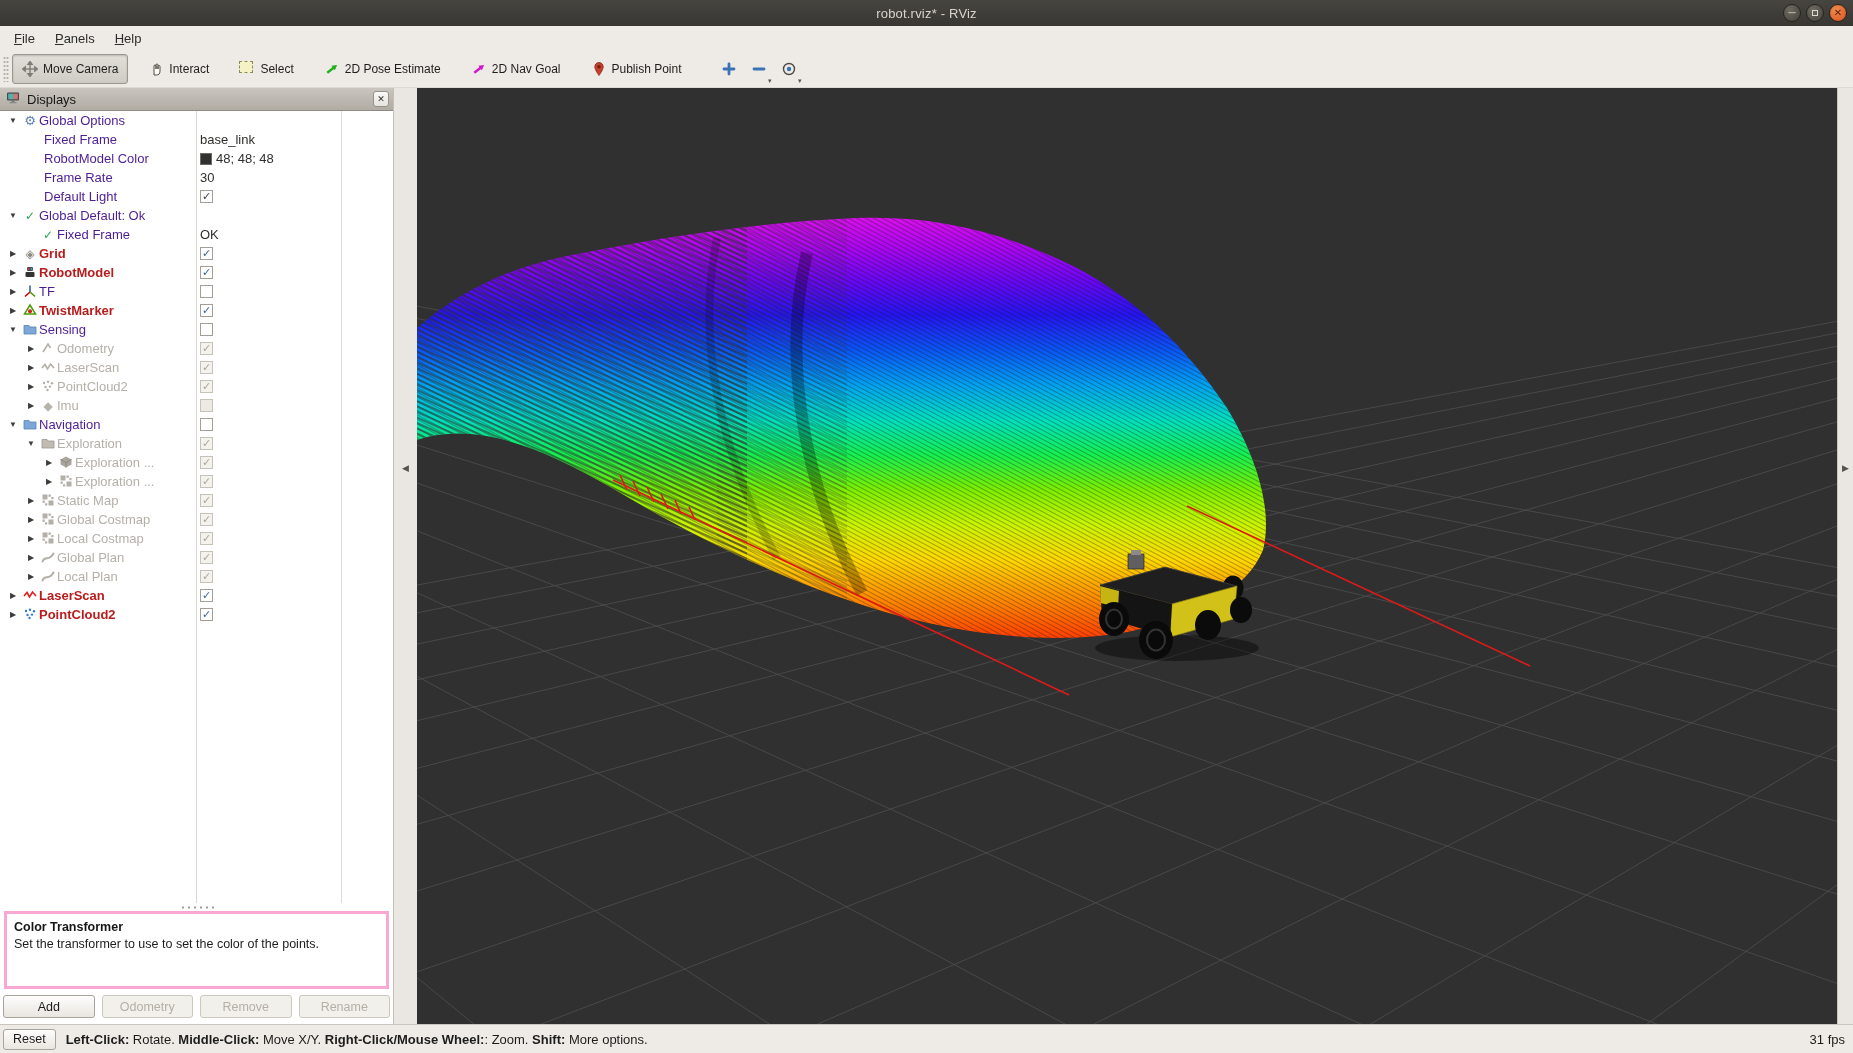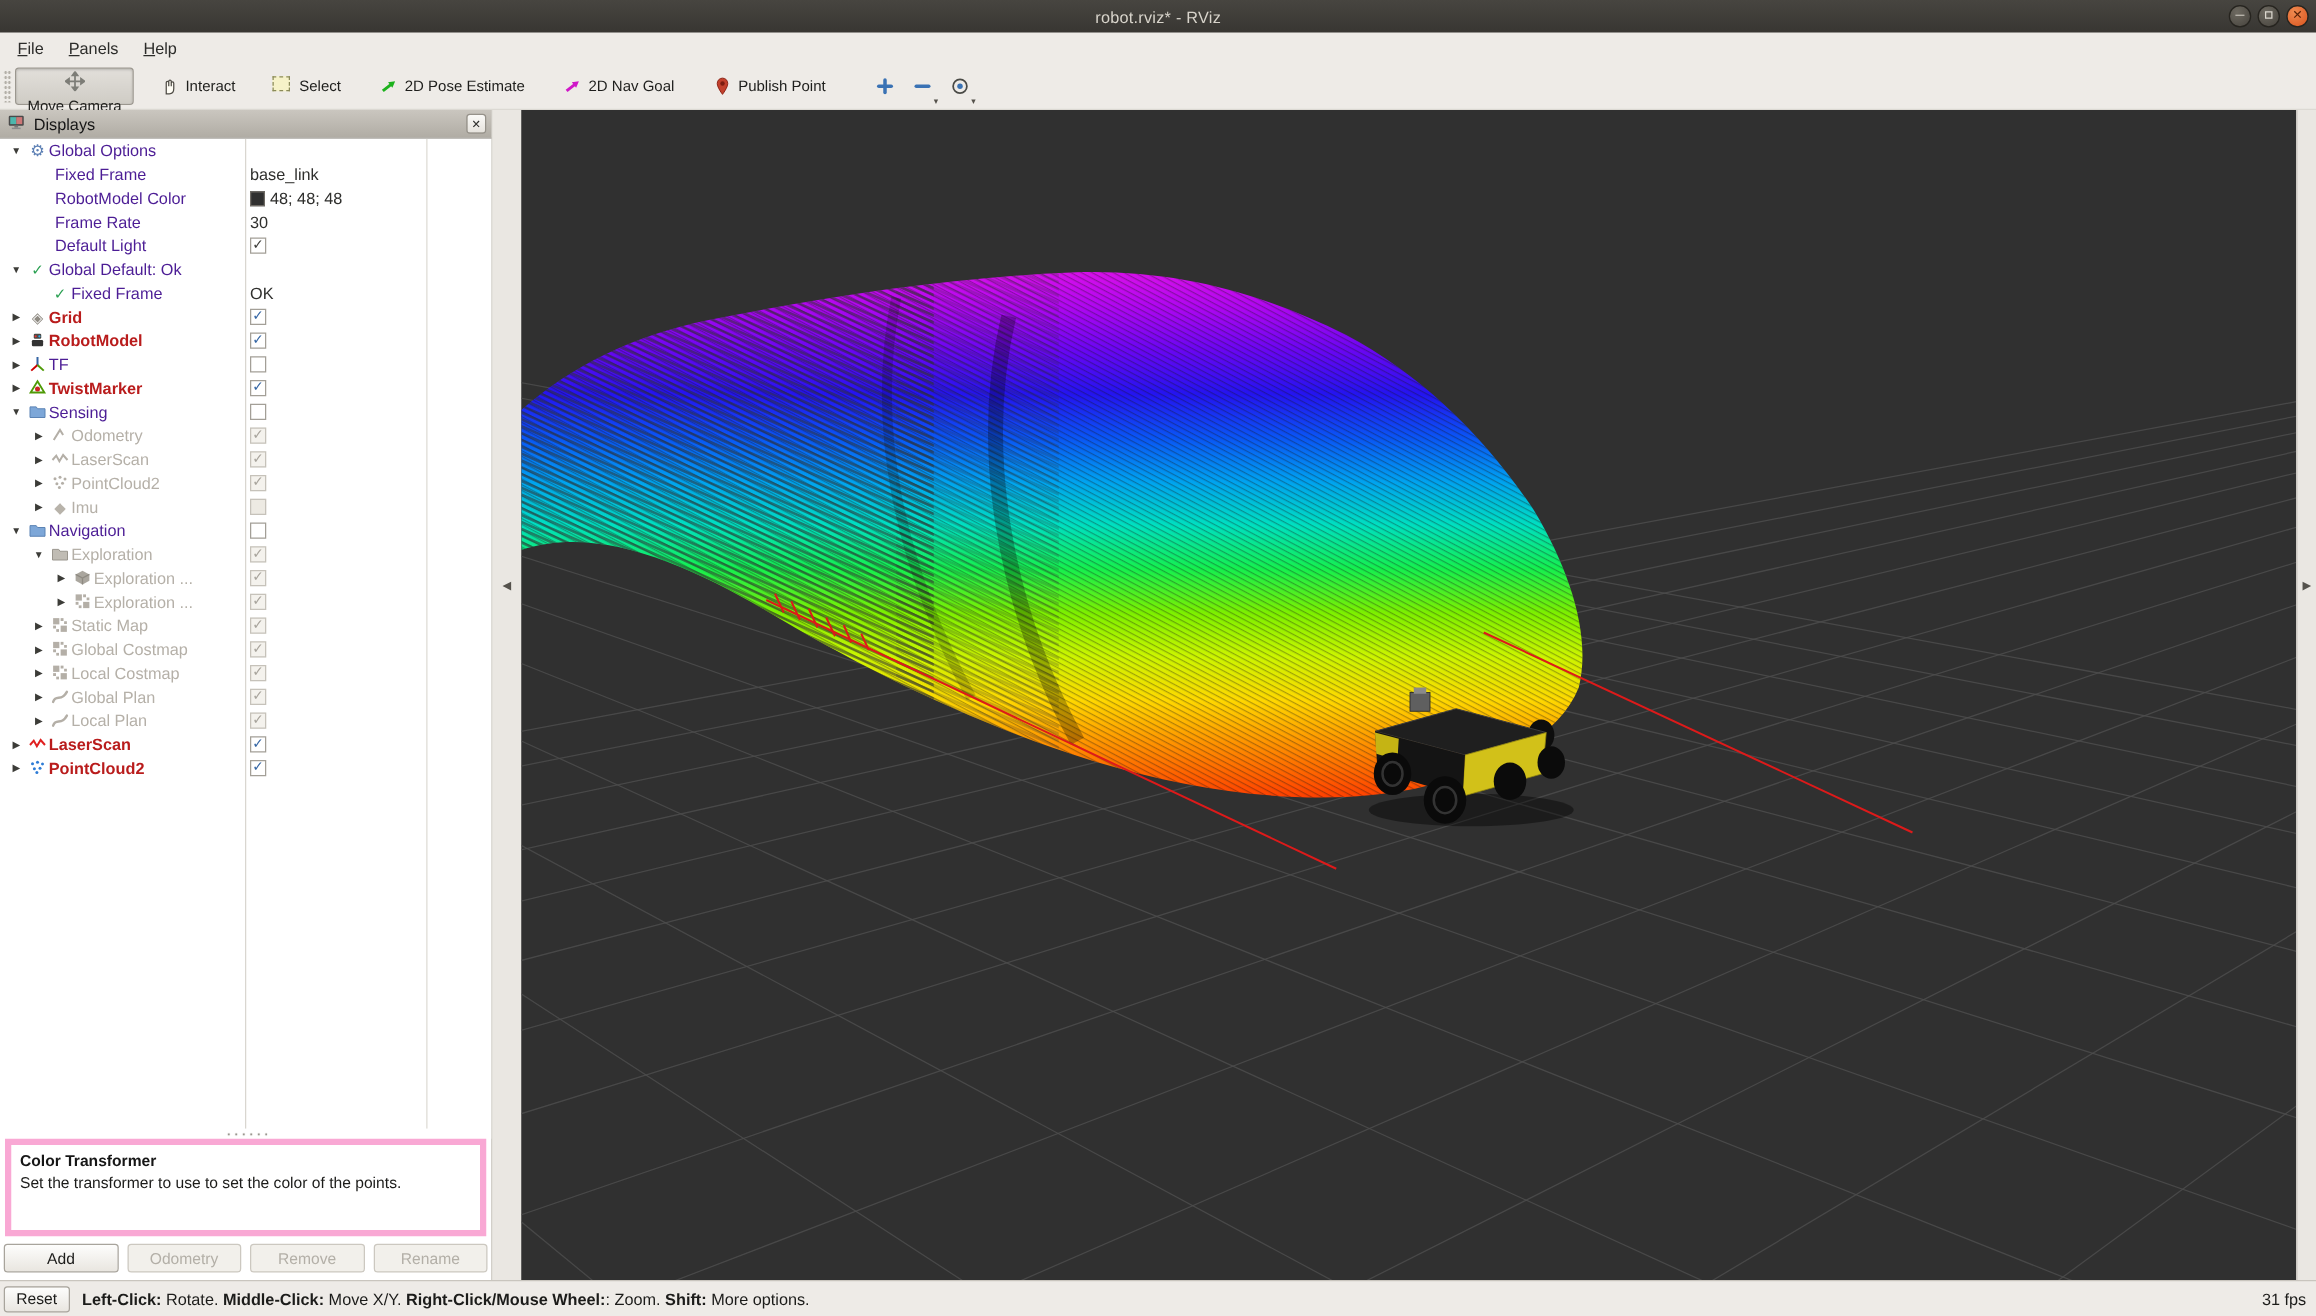--- a/index.html
+++ b/index.html
@@ -32,7 +32,7 @@
   .tb-btn { display:flex; align-items:center; gap:5px; height:30px; padding:2px 9px; margin-right:10px;
             border:1px solid transparent; border-radius:3px; font-size:12px; color:#1e1e1c; cursor:pointer; white-space:nowrap; }
   .tb-btn.active { background:linear-gradient(#e2dfda,#cfccc5); border-color:#9b978f;
-                   box-shadow:inset 0 1px 2px rgba(0,0,0,.18);flex-direction:column; }
+                   box-shadow:inset 0 1px 2px rgba(0,0,0,.18); }
   .tb-ico { width:16px; height:16px; display:inline-block; position:relative; }
   .view-tool { width:26px; height:28px; display:flex; align-items:center; justify-content:center;
                position:relative; margin-right:4px; cursor:pointer; }

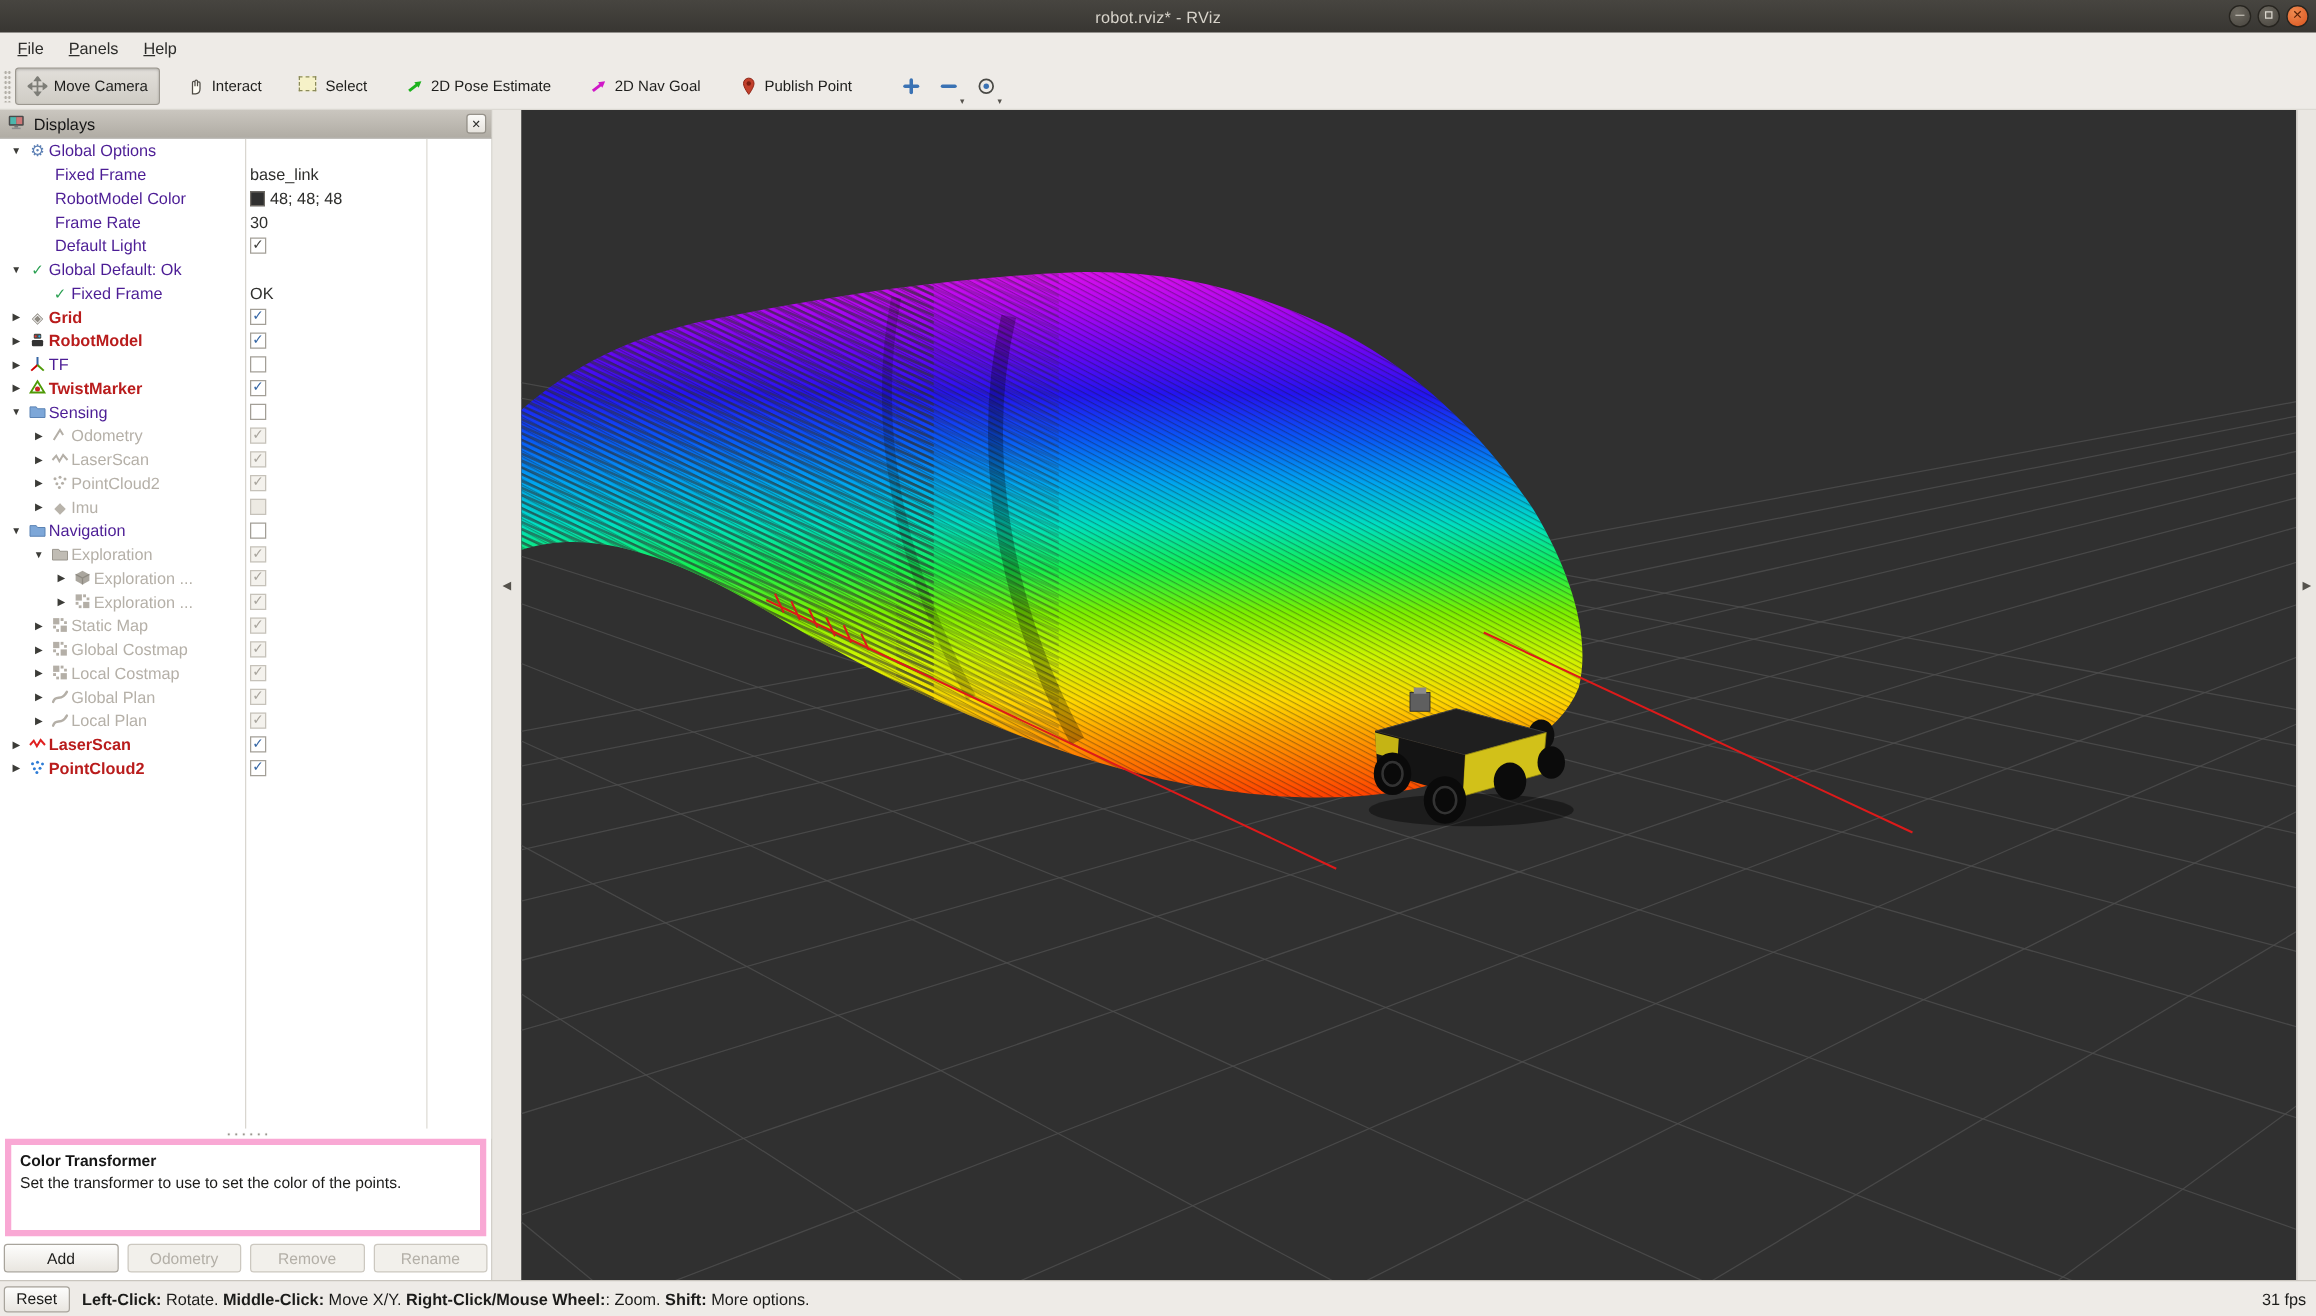--- a/index.html
+++ b/index.html
@@ -71,7 +71,7 @@
   .h-splitter { height:8px; flex:0 0 auto; background:#fff; display:flex; align-items:center; justify-content:center; cursor:row-resize; }
   .h-splitter .dots { width:34px; height:3px;
        background-image:radial-gradient(circle,#9a968e 1px,transparent 1.2px); background-size:6px 3px; }
-  .help-box { height:78px; flex:0 0 auto; margin:0 4px; border:5px solid #f9a8d4; background:#fff; padding:6px 7px; }
+  .help-box { height:78px; flex:0 0 auto; margin:0 4px; border:3px solid #f9a8d4; background:#fff; padding:6px 7px; }
   .help-box .ht { font-size:12.5px; font-weight:bold; color:#161616; margin-bottom:3px; }
   .help-box .hb { font-size:12.5px; color:#1c1c1a; }
   .panel-btns { flex:0 0 auto; display:flex; gap:7px; padding:6px 3px 6px 3px; }

